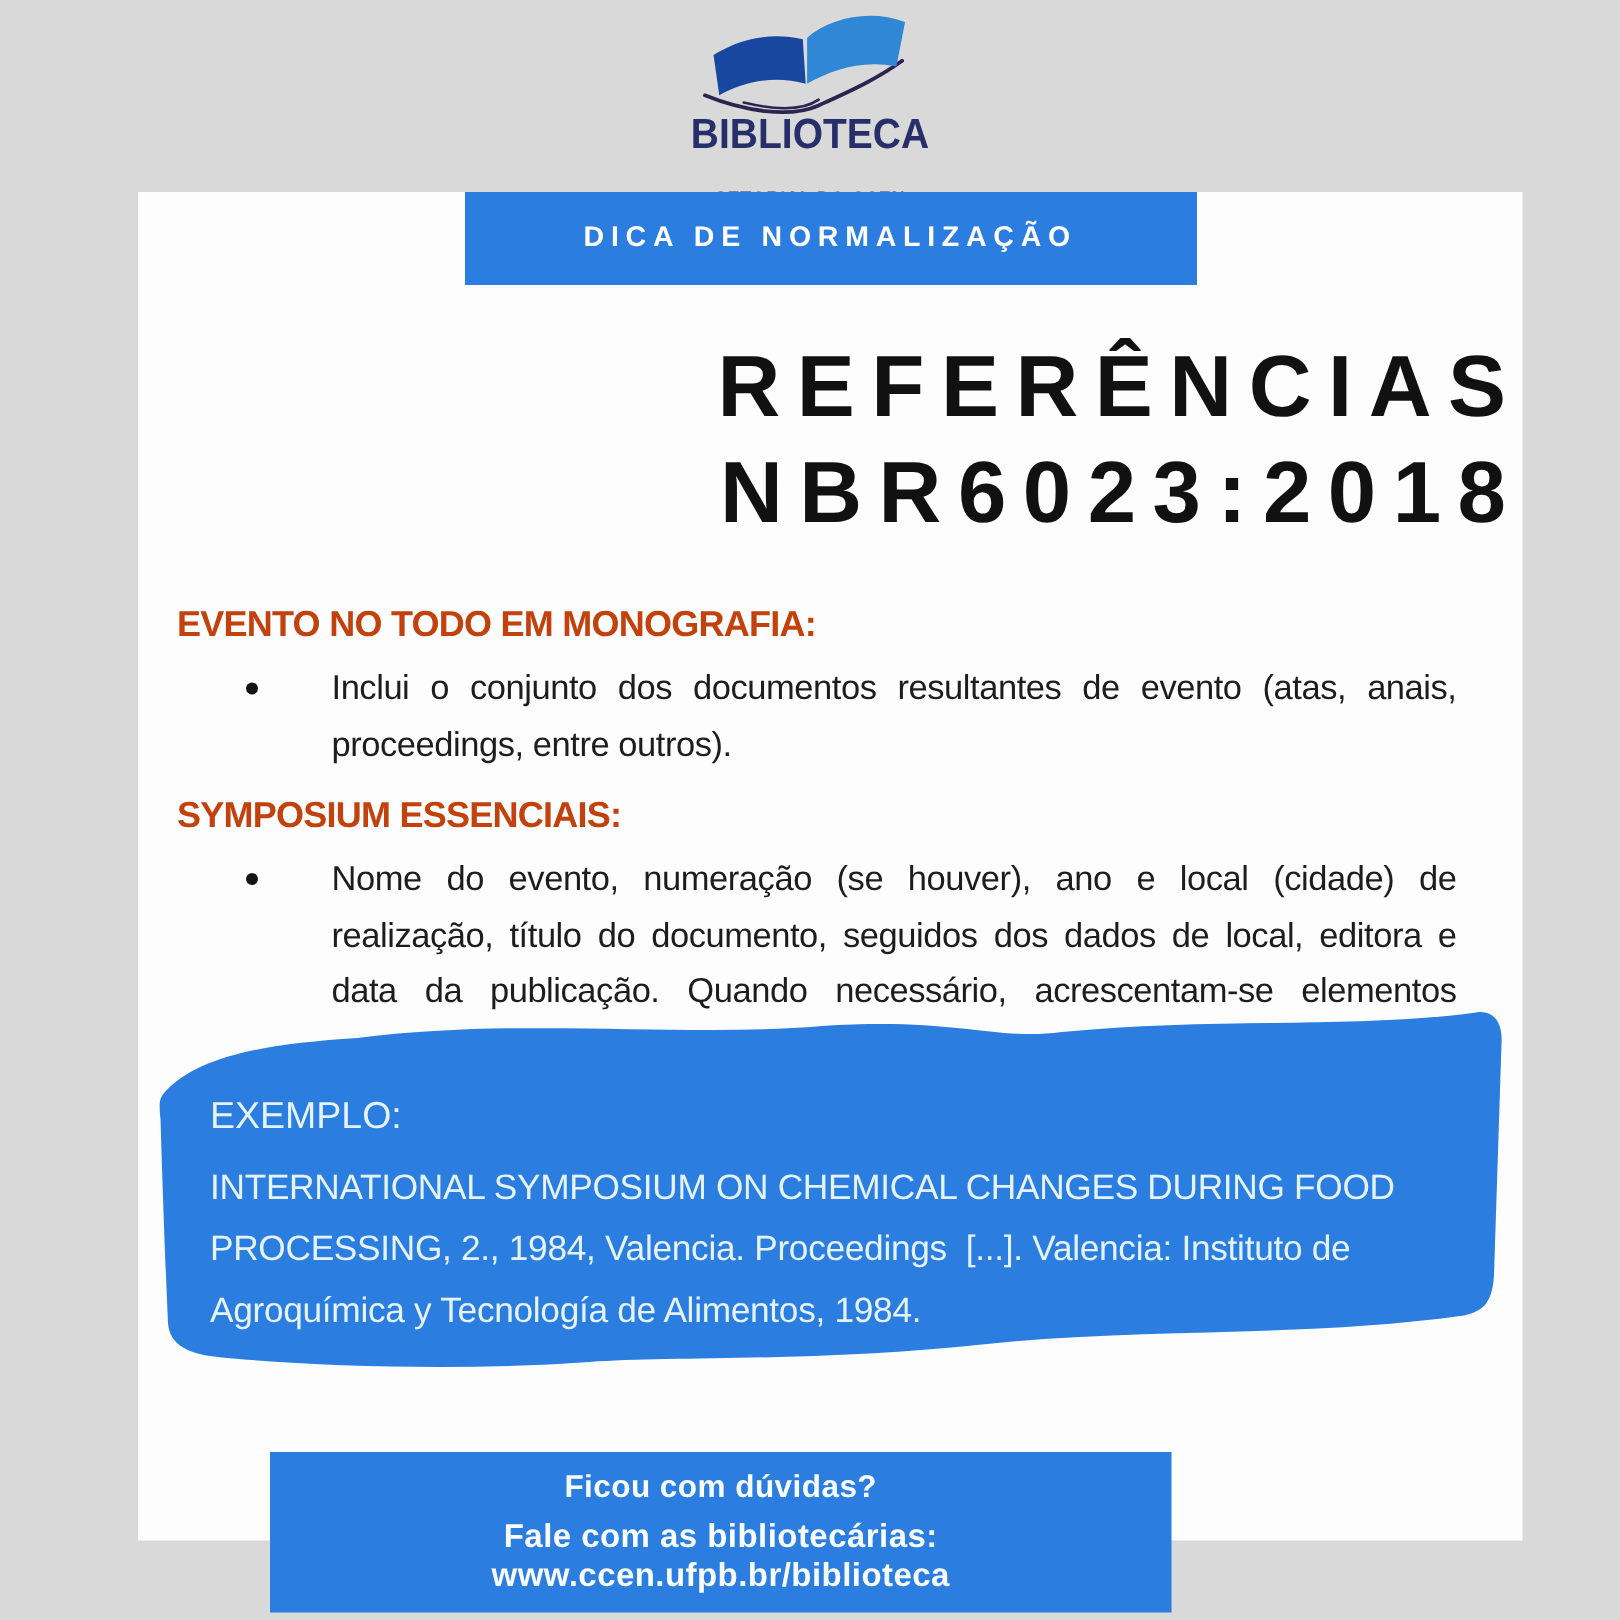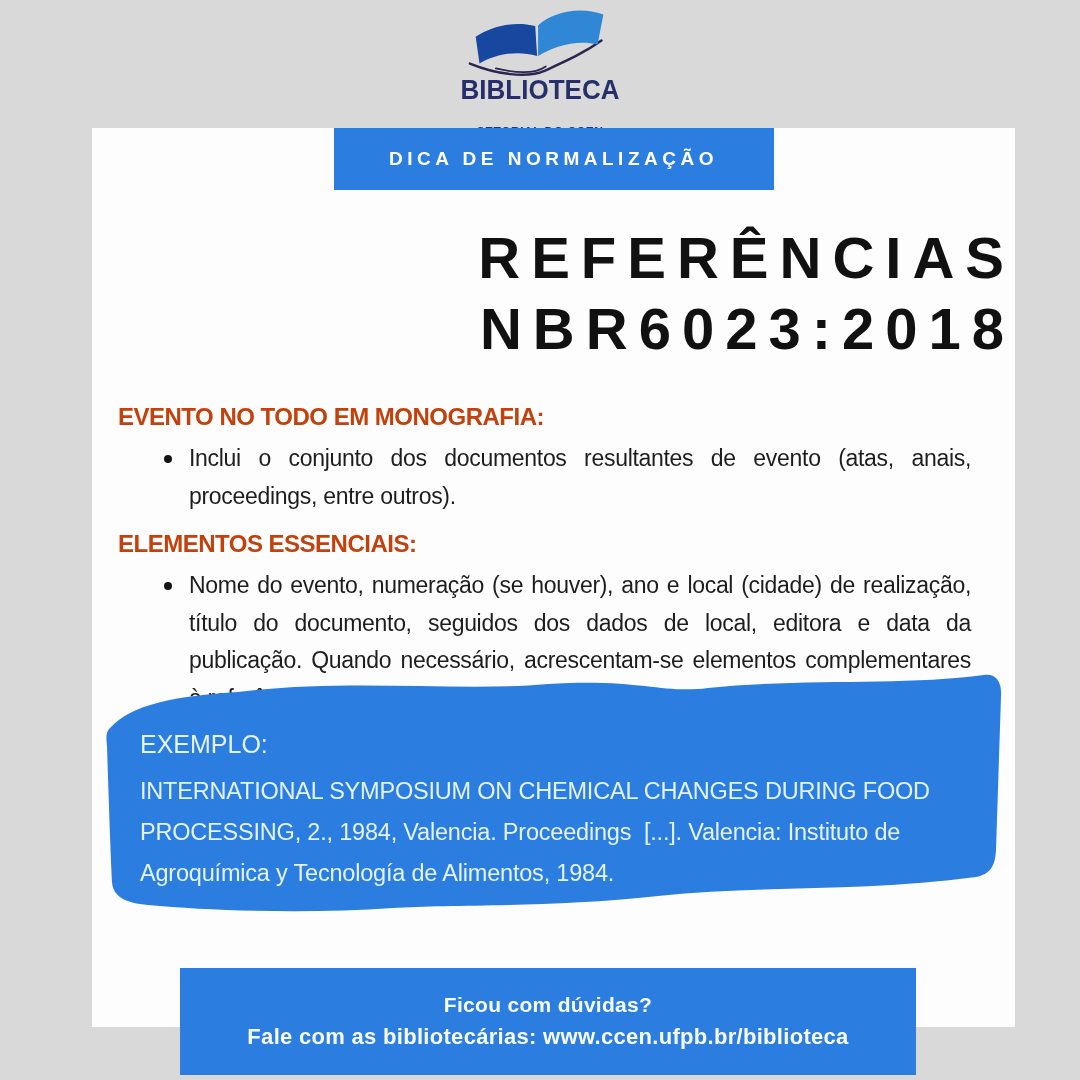--- a/index.html
+++ b/index.html
@@ -32,7 +32,7 @@
   }
   .tip-banner{
     position:absolute;top:0;left:50%;transform:translateX(-50%);
-    width:440px;height:62px;background:var(--accent);
+    width:488px;height:62px;background:var(--accent);
     display:flex;align-items:center;justify-content:center;
     color:#ffffff;font-weight:bold;font-size:19px;letter-spacing:4.5px;
   }

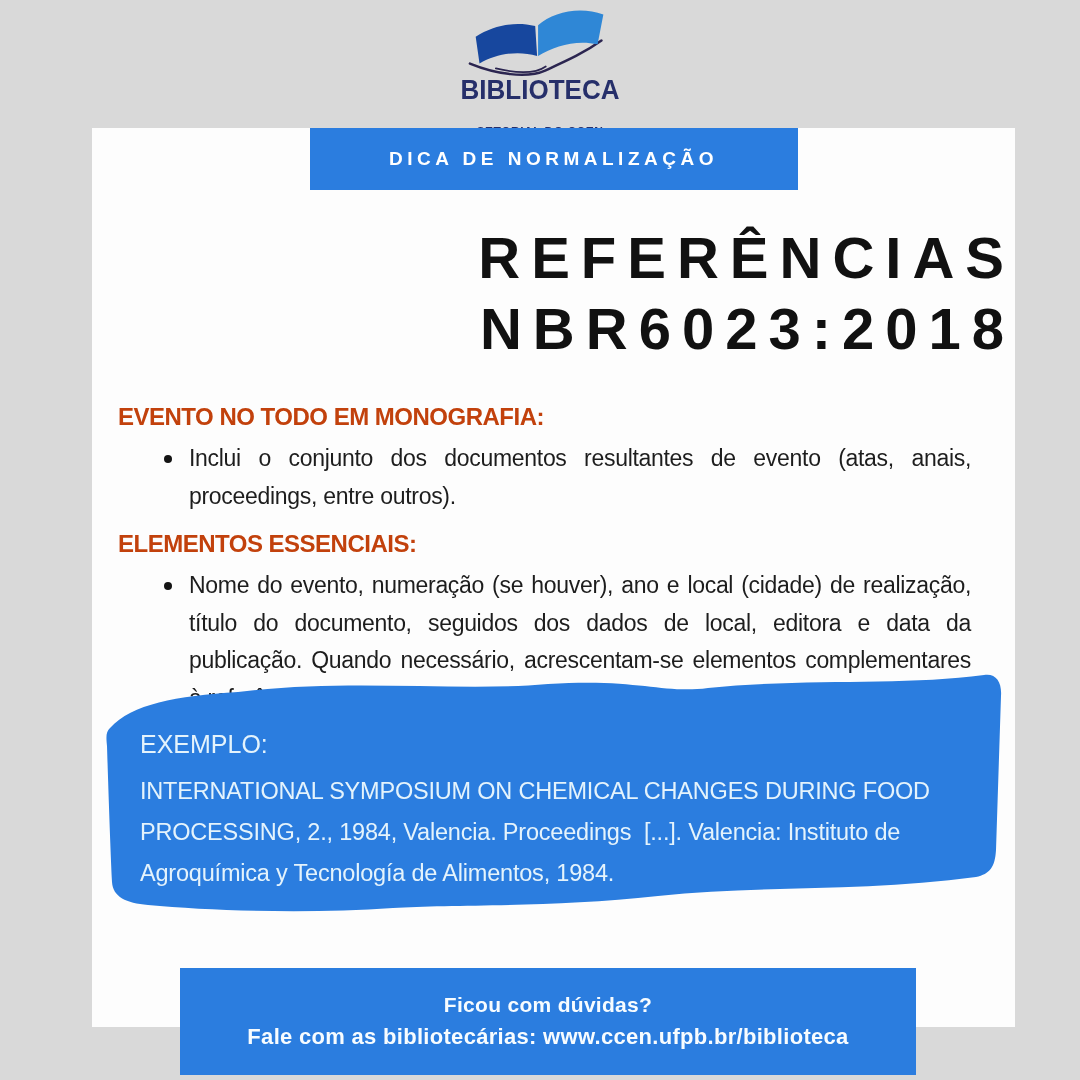--- a/index.html
+++ b/index.html
@@ -47,7 +47,7 @@
     margin:0 0 8px 0;font-size:24px;line-height:30px;font-weight:bold;
     color:#c2410c;letter-spacing:-0.5px;
   }
-  .bullet{display:flex;margin:0 0 0 46px;}
+  .bullet{display:flex;margin:0 0 0 46px;gap:32px;}
   .bullet .dot{
     width:8px;height:8px;border-radius:50%;background:#141414;
     margin:15px 17px 0 0;flex:none;

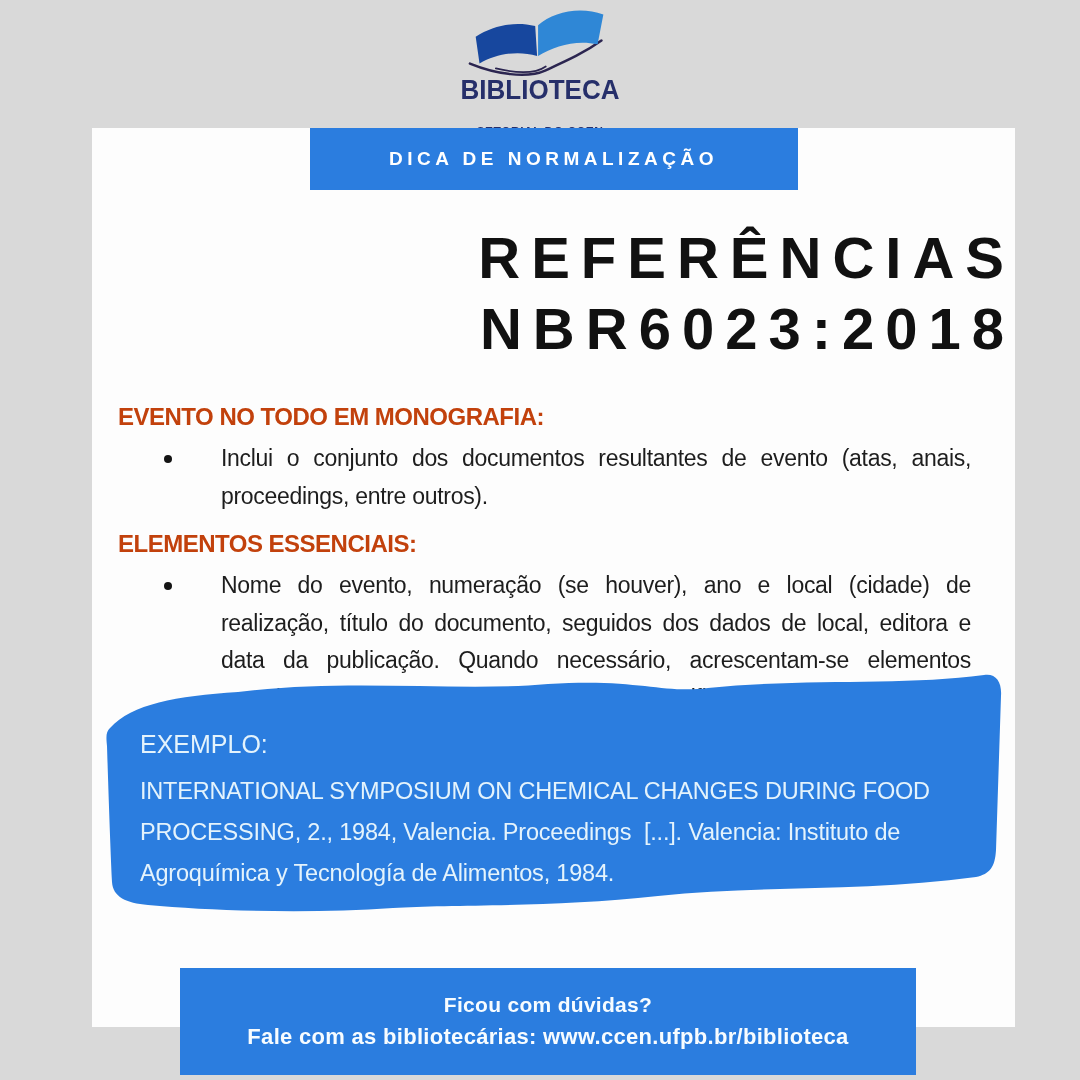--- a/index.html
+++ b/index.html
@@ -115,7 +115,7 @@
     </section>
 
     <section class="section second">
-      <h2>ELEMENTOS ESSENCIAIS:</h2>
+      <h2>SYMPOSIUM ESSENCIAIS:</h2>
       <div class="bullet">
         <span class="dot"></span>
         <p>Nome do evento, numeração (se houver), ano e local (cidade) de realização, título do documento, seguidos dos dados de local, editora e data da publicação. Quando necessário, acrescentam-se elementos complementares à referência para melhor identificar o documento.</p>

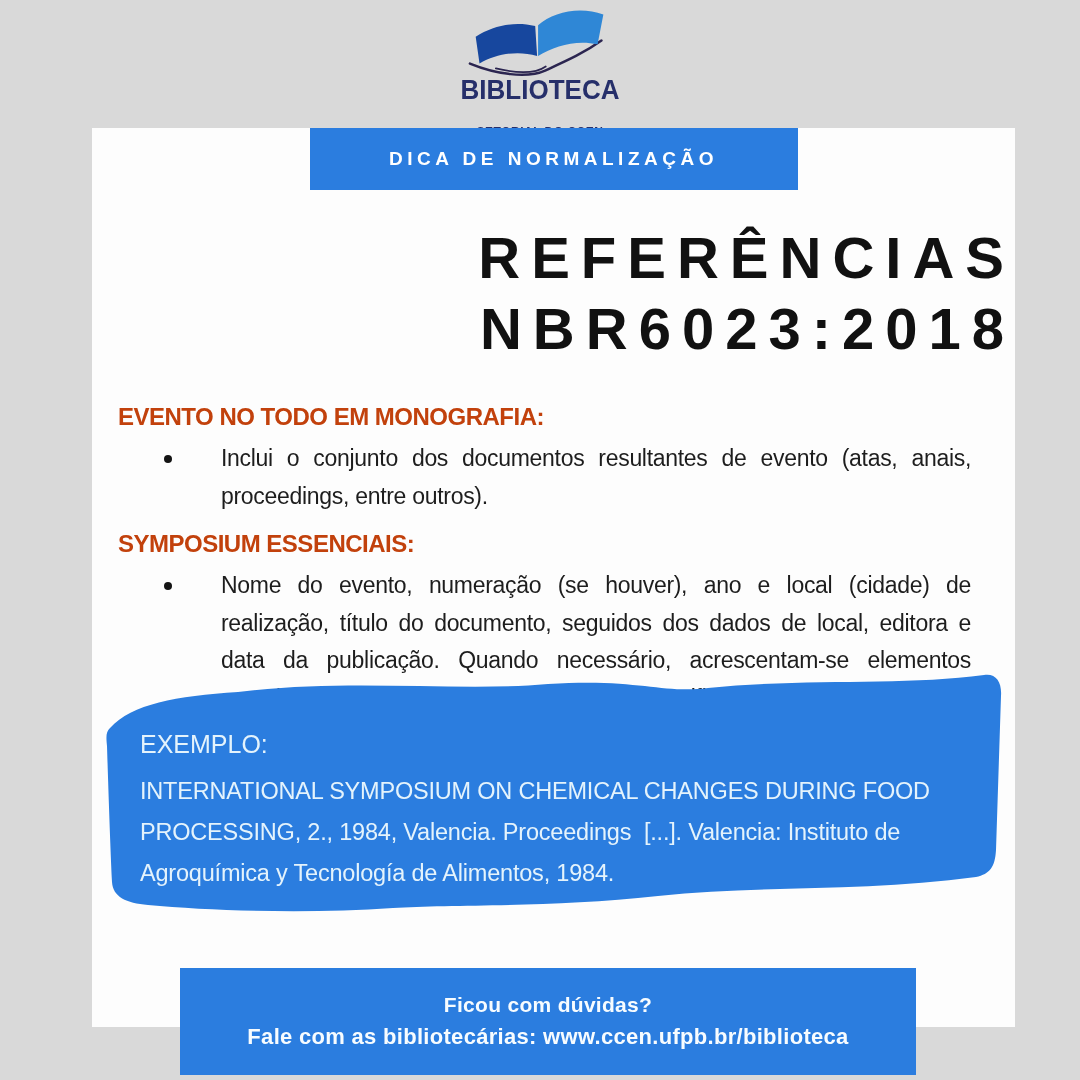--- a/index.html
+++ b/index.html
@@ -69,7 +69,7 @@
   }
   
   .footer-banner{
-    position:absolute;left:180px;top:968px;width:736px;height:107px;
+    position:absolute;left:180px;top:968px;width:601px;height:107px;
     background:var(--accent);color:#f7fcff;text-align:center;
     display:flex;flex-direction:column;justify-content:center;gap:7px;
   }

